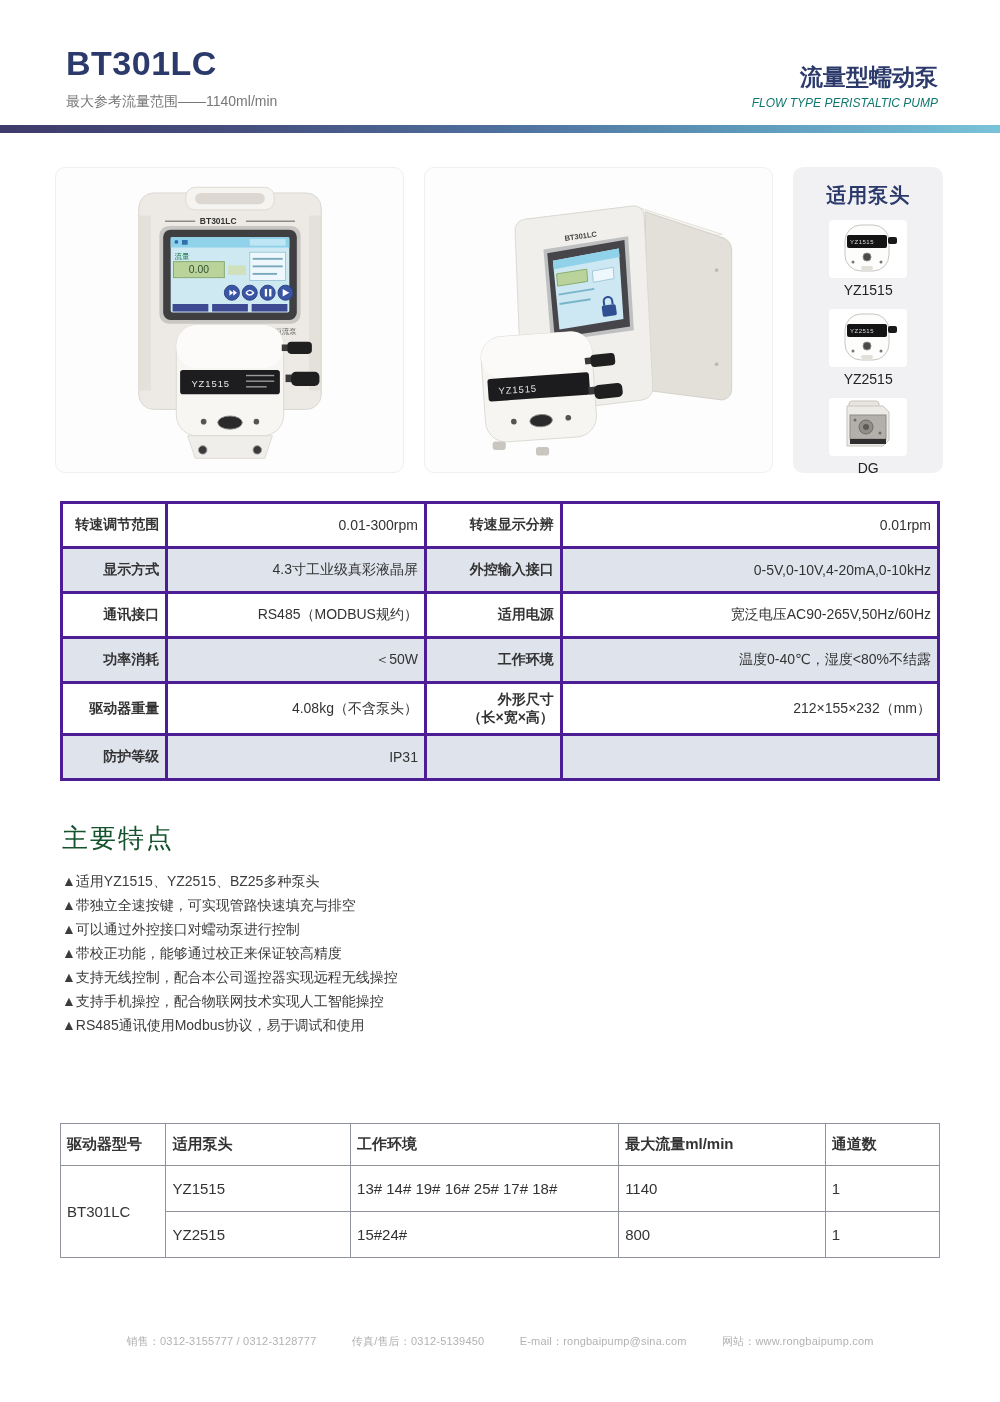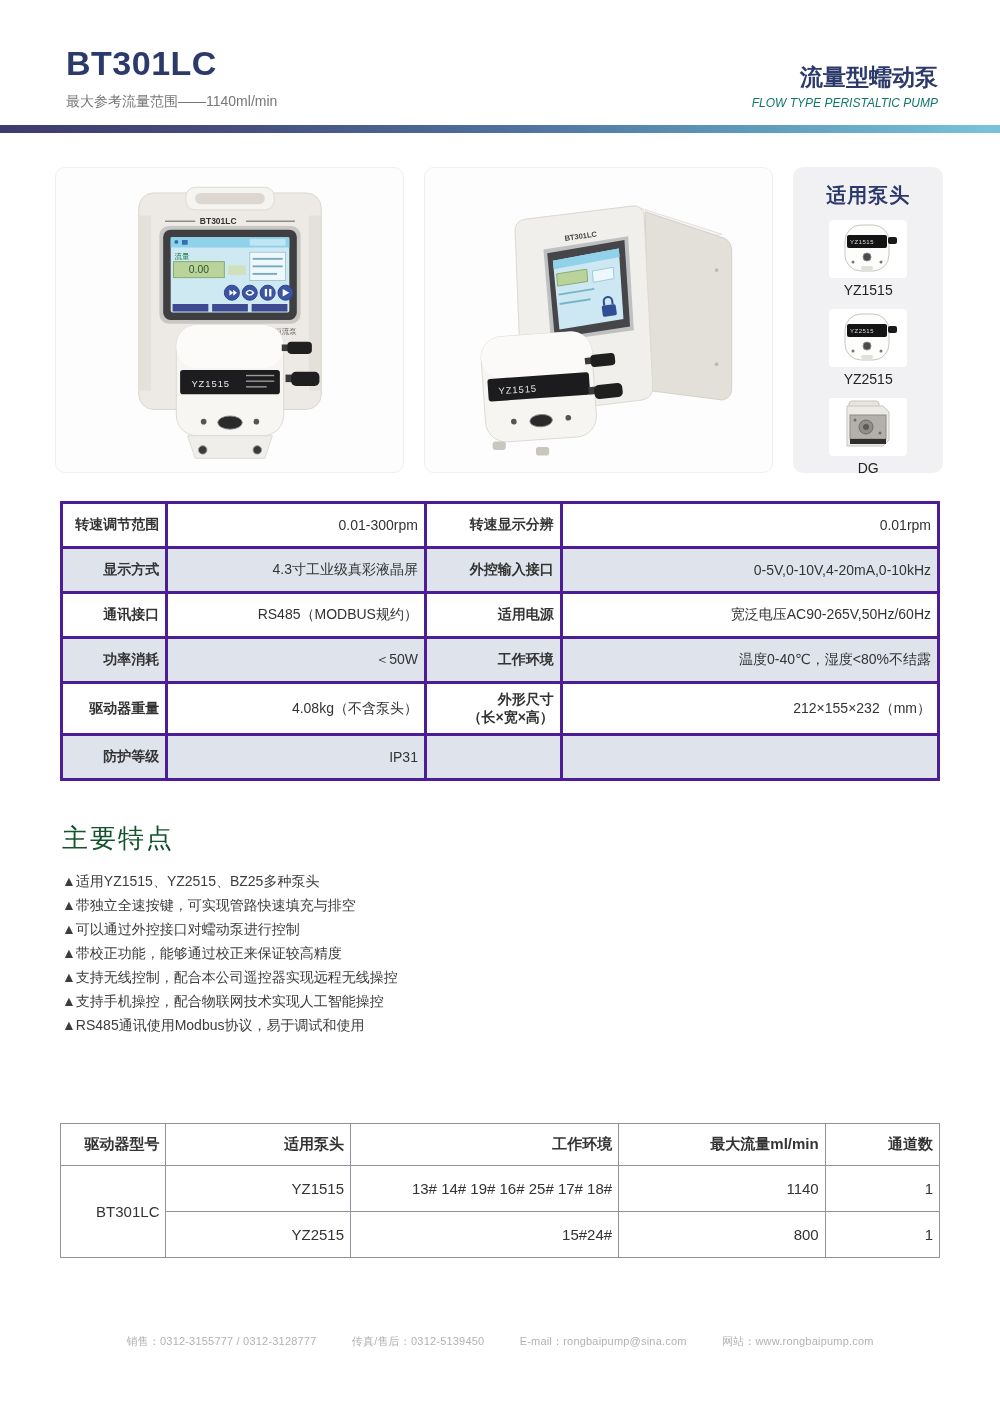--- a/index.html
+++ b/index.html
@@ -45,7 +45,7 @@
 
   
   .model-table{width:880px;margin:86px auto 0;border-collapse:collapse;table-layout:fixed}
-  .model-table th,.model-table td{border:1px solid #8f949c;text-align:right;vertical-align:middle;
+  .model-table th,.model-table td{border:1px solid #8f949c;text-align:left;vertical-align:middle;
     font-size:15px;color:#333;padding:2px 6px}
   .model-table th{height:42px;font-weight:600}
   .model-table td{height:46px}

